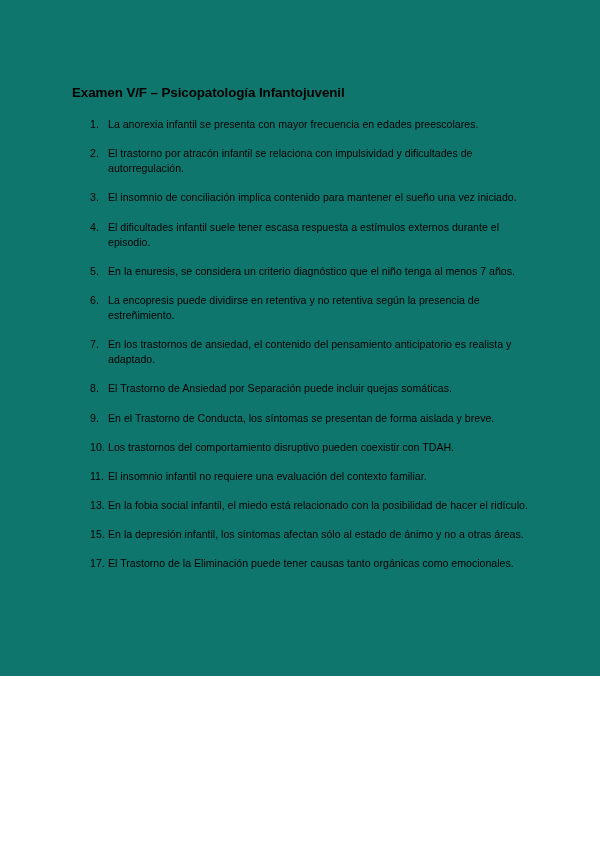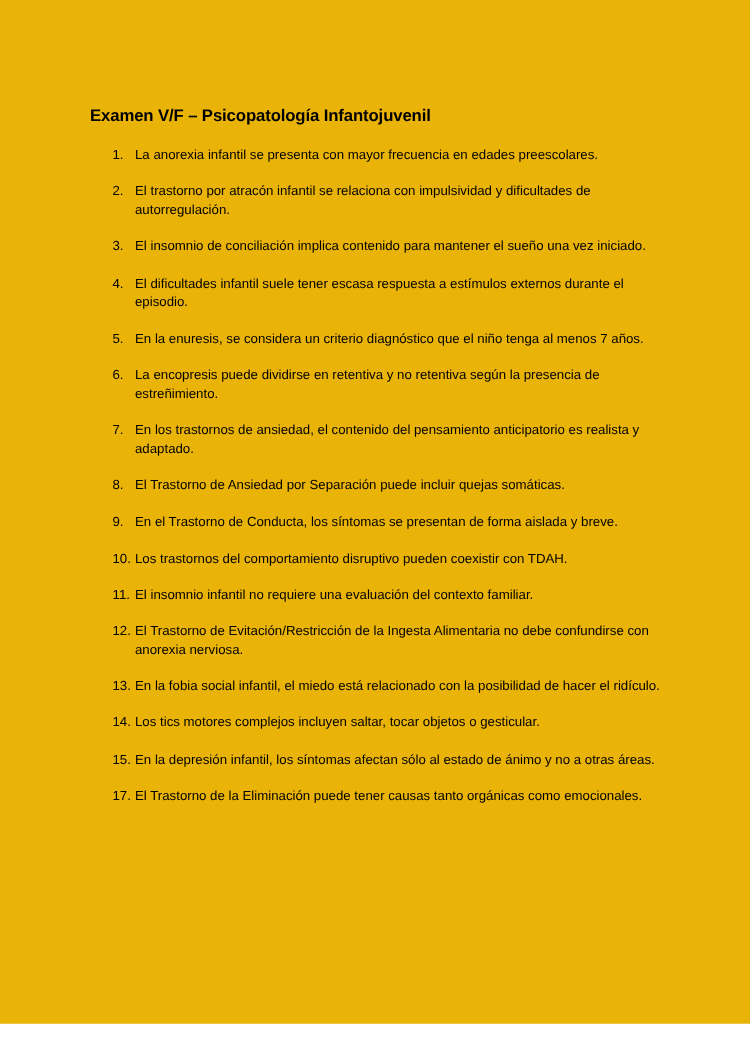--- a/index.html
+++ b/index.html
@@ -5,7 +5,7 @@
   html, body { margin: 0; padding: 0; background: #ffffff; }
   body { width: 600px; height: 848px; position: relative; overflow: hidden;
          font-family: "Liberation Sans", sans-serif; color: #000; }
-  .page { position: absolute; left: 0; top: 0; width: 600px; height: 819px; background: #eab308; }
+  .page { position: absolute; left: 0; top: 0; width: 600px; height: 676px; background: #0f766e; }
   .title { position: absolute; left: 72px; top: 85px; font-size: 13.4px; font-weight: bold;
            letter-spacing: -0.1px; white-space: nowrap; }
   .list { position: absolute; left: 90px; top: 117px; width: 440px; margin: 0; padding: 0; list-style: none; }

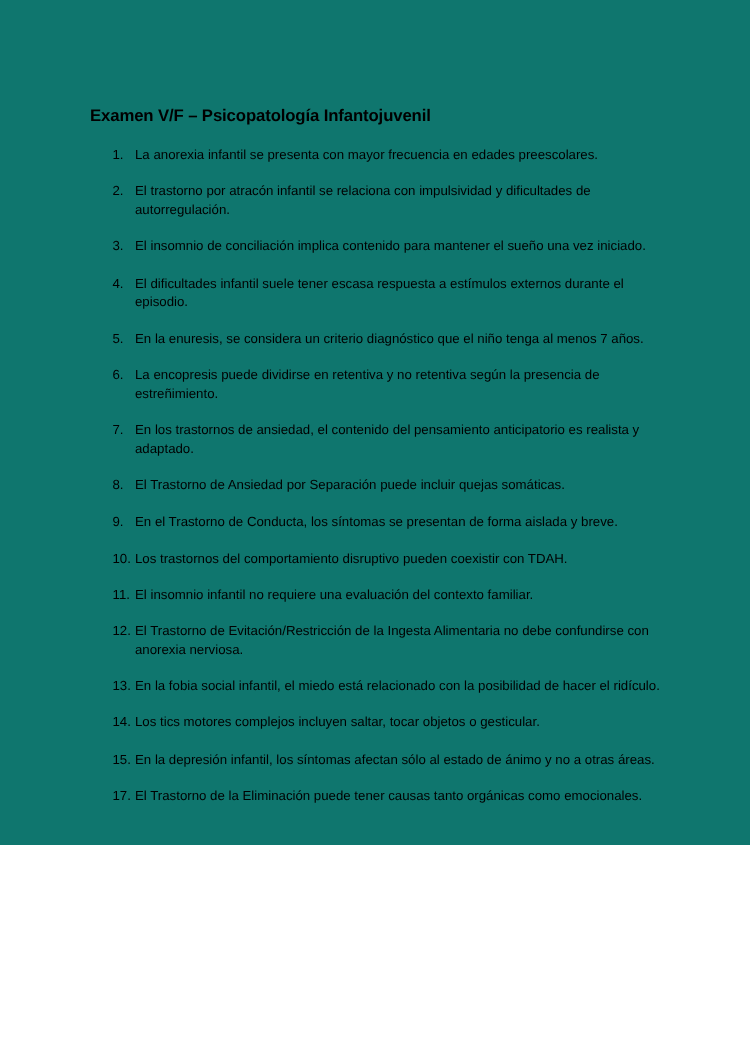--- a/index.html
+++ b/index.html
@@ -64,10 +64,6 @@
         <span class="text">El insomnio infantil no requiere una evaluación del contexto familiar.</span>
       </li>
     <li class="item">
-        <span class="num">12.</span>
-        <span class="text">El Trastorno de Evitación/Restricción de la Ingesta Alimentaria no debe confundirse con anorexia nerviosa.</span>
-      </li>
-    <li class="item">
         <span class="num">13.</span>
         <span class="text">En la fobia social infantil, el miedo está relacionado con la posibilidad de hacer el ridículo.</span>
       </li>

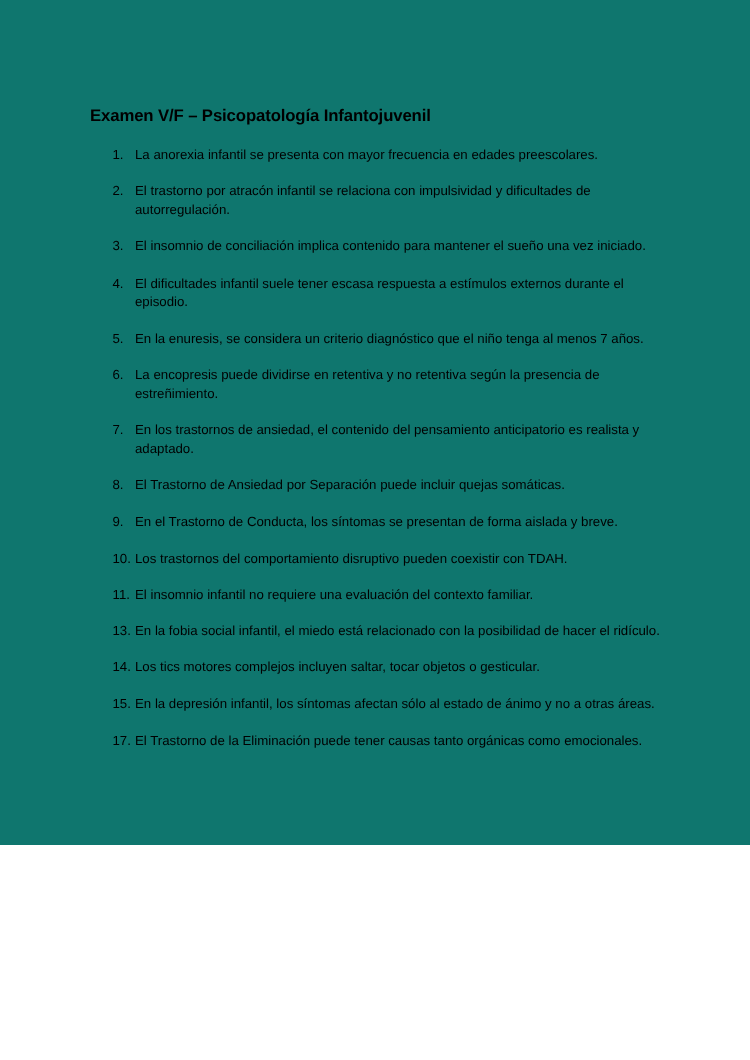--- a/index.html
+++ b/index.html
@@ -68,10 +68,6 @@
         <span class="text">En la fobia social infantil, el miedo está relacionado con la posibilidad de hacer el ridículo.</span>
       </li>
     <li class="item">
-        <span class="num">14.</span>
-        <span class="text">Los tics motores complejos incluyen saltar, tocar objetos o gesticular.</span>
-      </li>
-    <li class="item">
         <span class="num">15.</span>
         <span class="text">En la depresión infantil, los síntomas afectan sólo al estado de ánimo y no a otras áreas.</span>
       </li>

